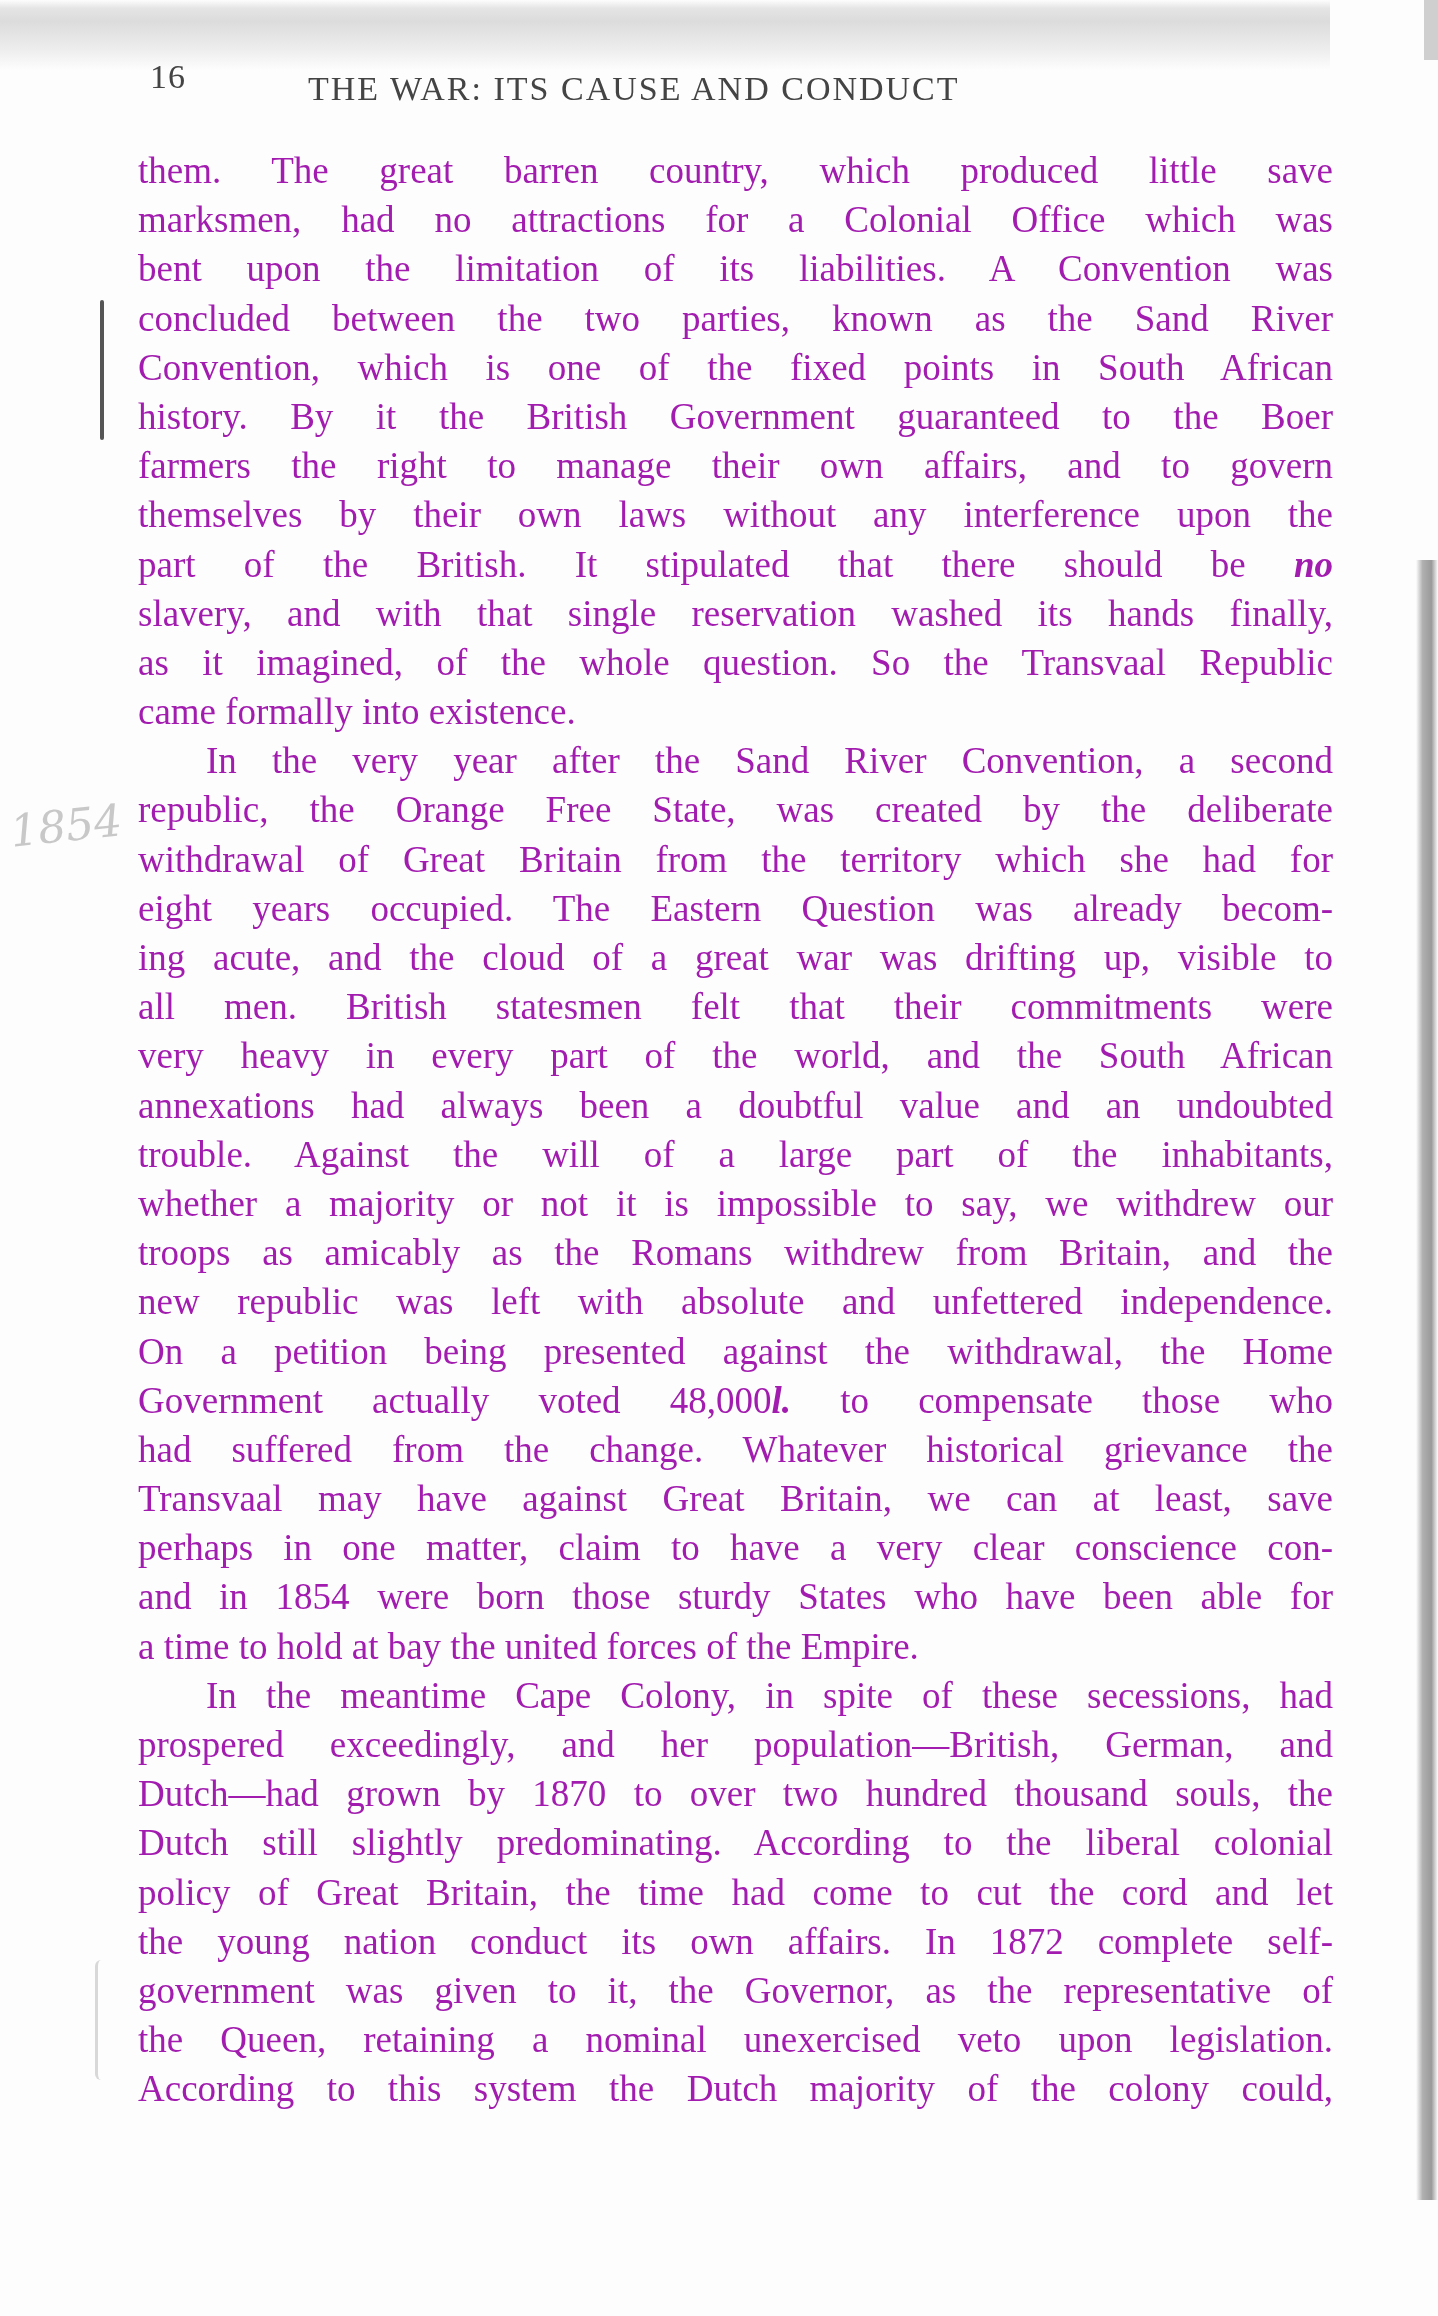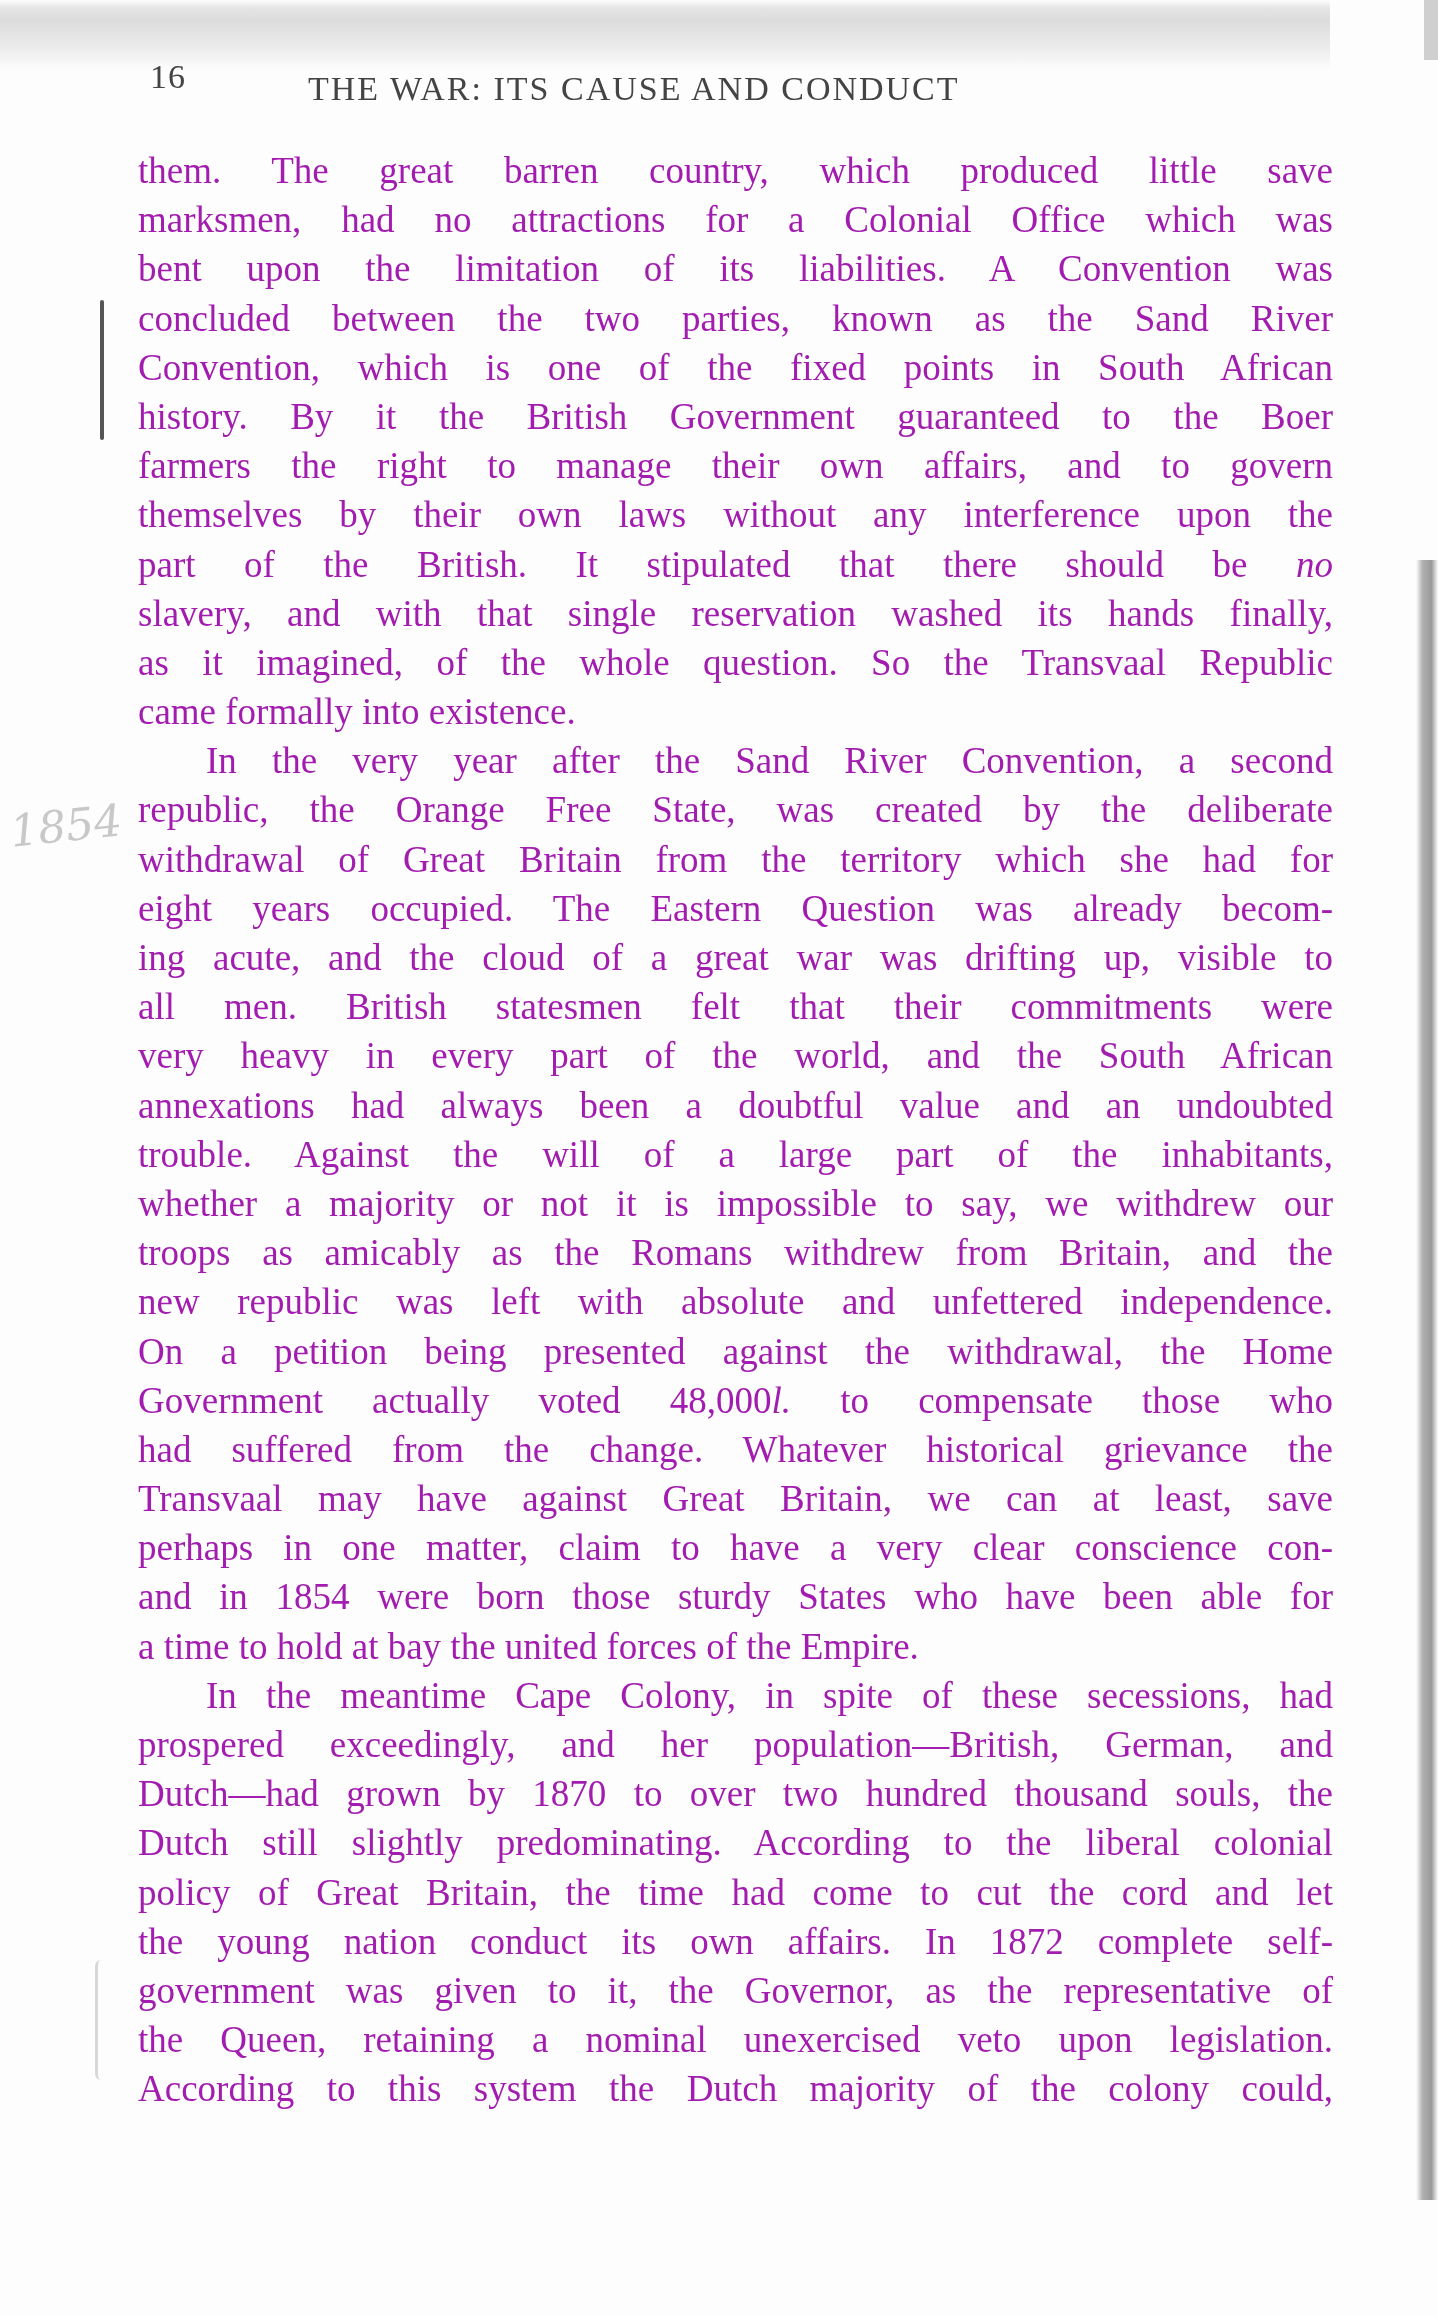--- a/index.html
+++ b/index.html
@@ -53,7 +53,7 @@
     position: absolute; left: 95px; top: 1960px; width: 3px; height: 120px;
     border-left: 3px solid #d8d8d8; border-radius: 40px 0 0 40px;
   }
-  em { font-style: italic; }
+  em { font-style: italic; font-weight: bold; }
 </style>
 </head>
 <body>

